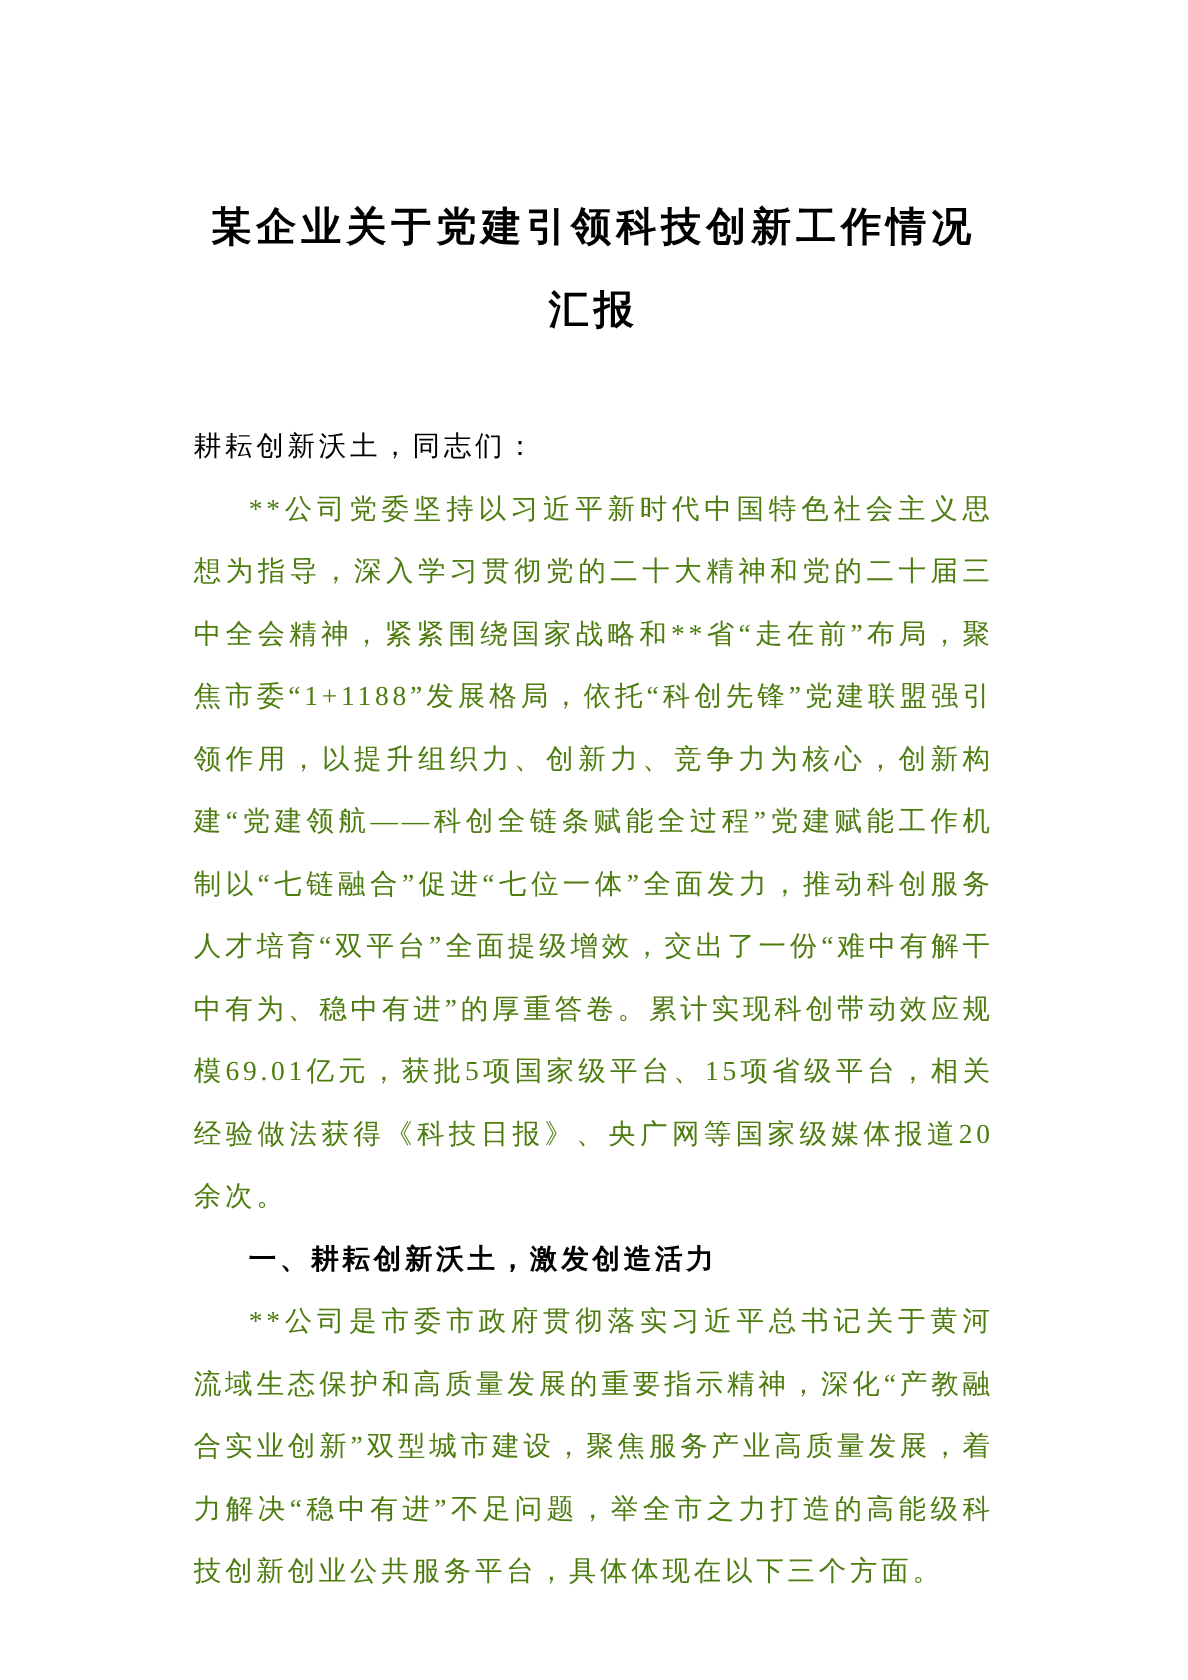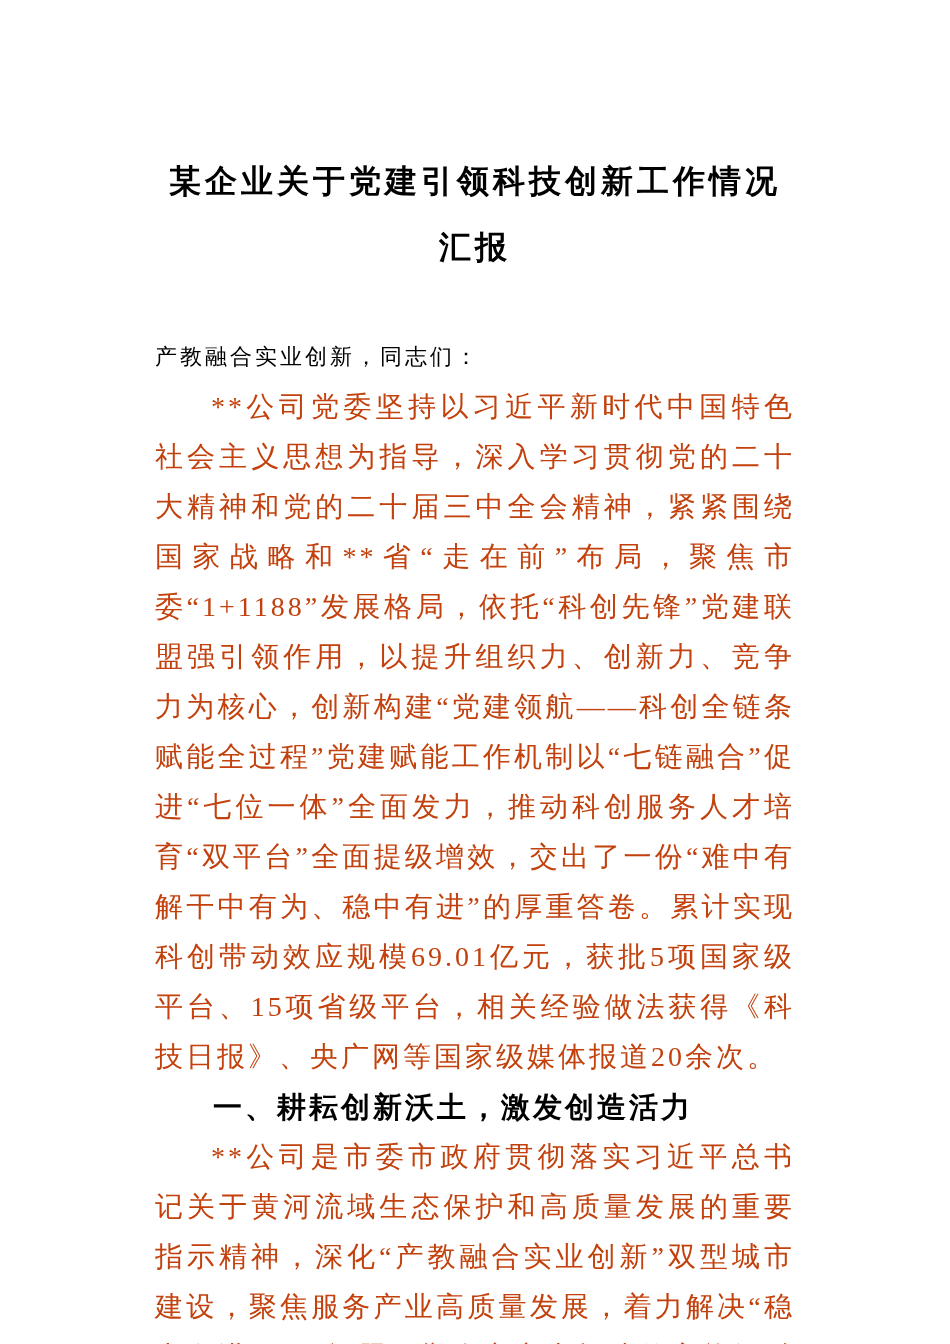--- a/index.html
+++ b/index.html
@@ -64,7 +64,7 @@
 <div class="page">
   <h1 class="doc-title">某企业关于党建引领科技创新工作情况汇报</h1>
 
-  <p class="salutation">产教融合实业创新，同志们：</p>
+  <p class="salutation">耕耘创新沃土，同志们：</p>
 
   <p class="body-para">**公司党委坚持以习近平新时代中国特色社会主义思想为指导，深入学习贯彻党的二十大精神和党的二十届三中全会精神，紧紧围绕国家战略和**省“走在前”布局，聚焦市委“1+1188”发展格局，依托“科创先锋”党建联盟强引领作用，以提升组织力、创新力、竞争力为核心，创新构建“党建领航——科创全链条赋能全过程”党建赋能工作机制以“七链融合”促进“七位一体”全面发力，推动科创服务人才培育“双平台”全面提级增效，交出了一份“难中有解干中有为、稳中有进”的厚重答卷。累计实现科创带动效应规模69.01亿元，获批5项国家级平台、15项省级平台，相关经验做法获得《科技日报》、央广网等国家级媒体报道20余次。</p>
 

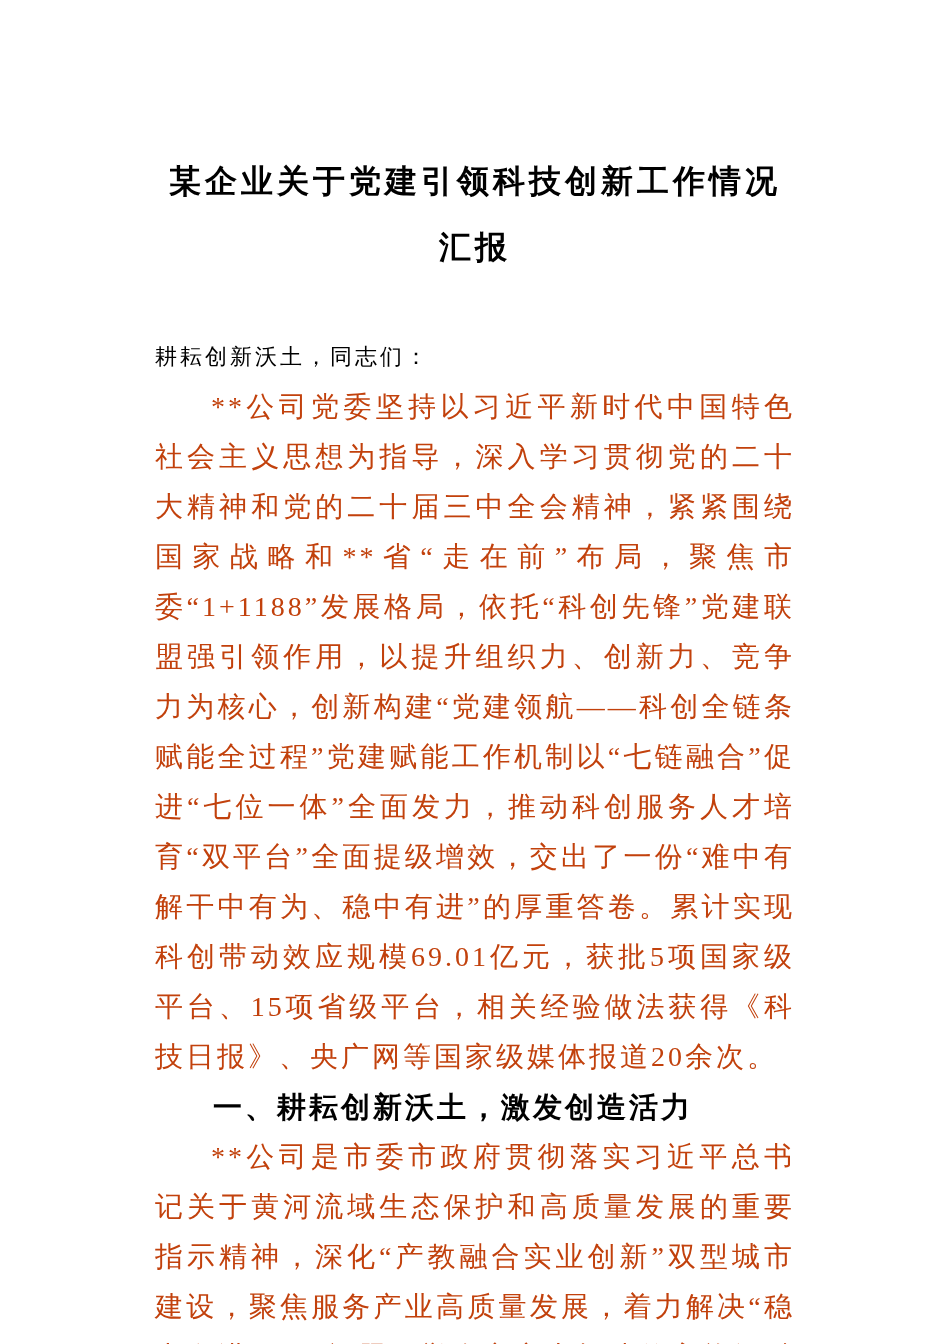--- a/index.html
+++ b/index.html
@@ -39,12 +39,12 @@
     }
     .body-para {
       margin: 0;
-      font-size: 28px;
+      font-size: 22px;
       letter-spacing: 3px;
       line-height: 50px;
       text-indent: 2em;
       text-align: justify;
-      color: #c2410c;
+      color: #4d7c0f;
     }
     .section-heading {
       margin: 0;

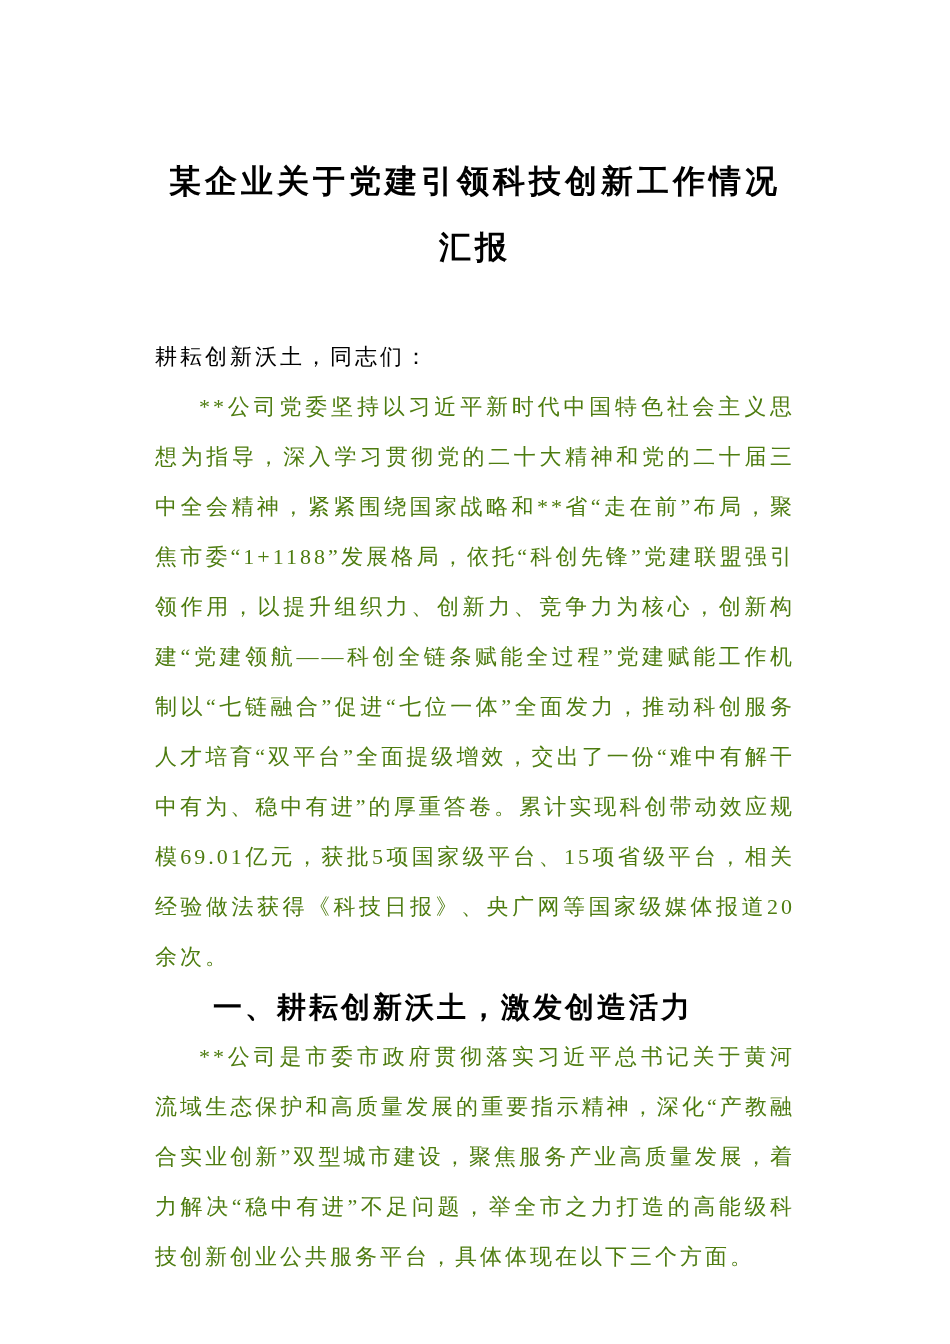--- a/index.html
+++ b/index.html
@@ -48,7 +48,7 @@
     }
     .section-heading {
       margin: 0;
-      font-size: 29px;
+      font-size: 22px;
       letter-spacing: 3px;
       line-height: 50px;
       text-indent: 2em;

